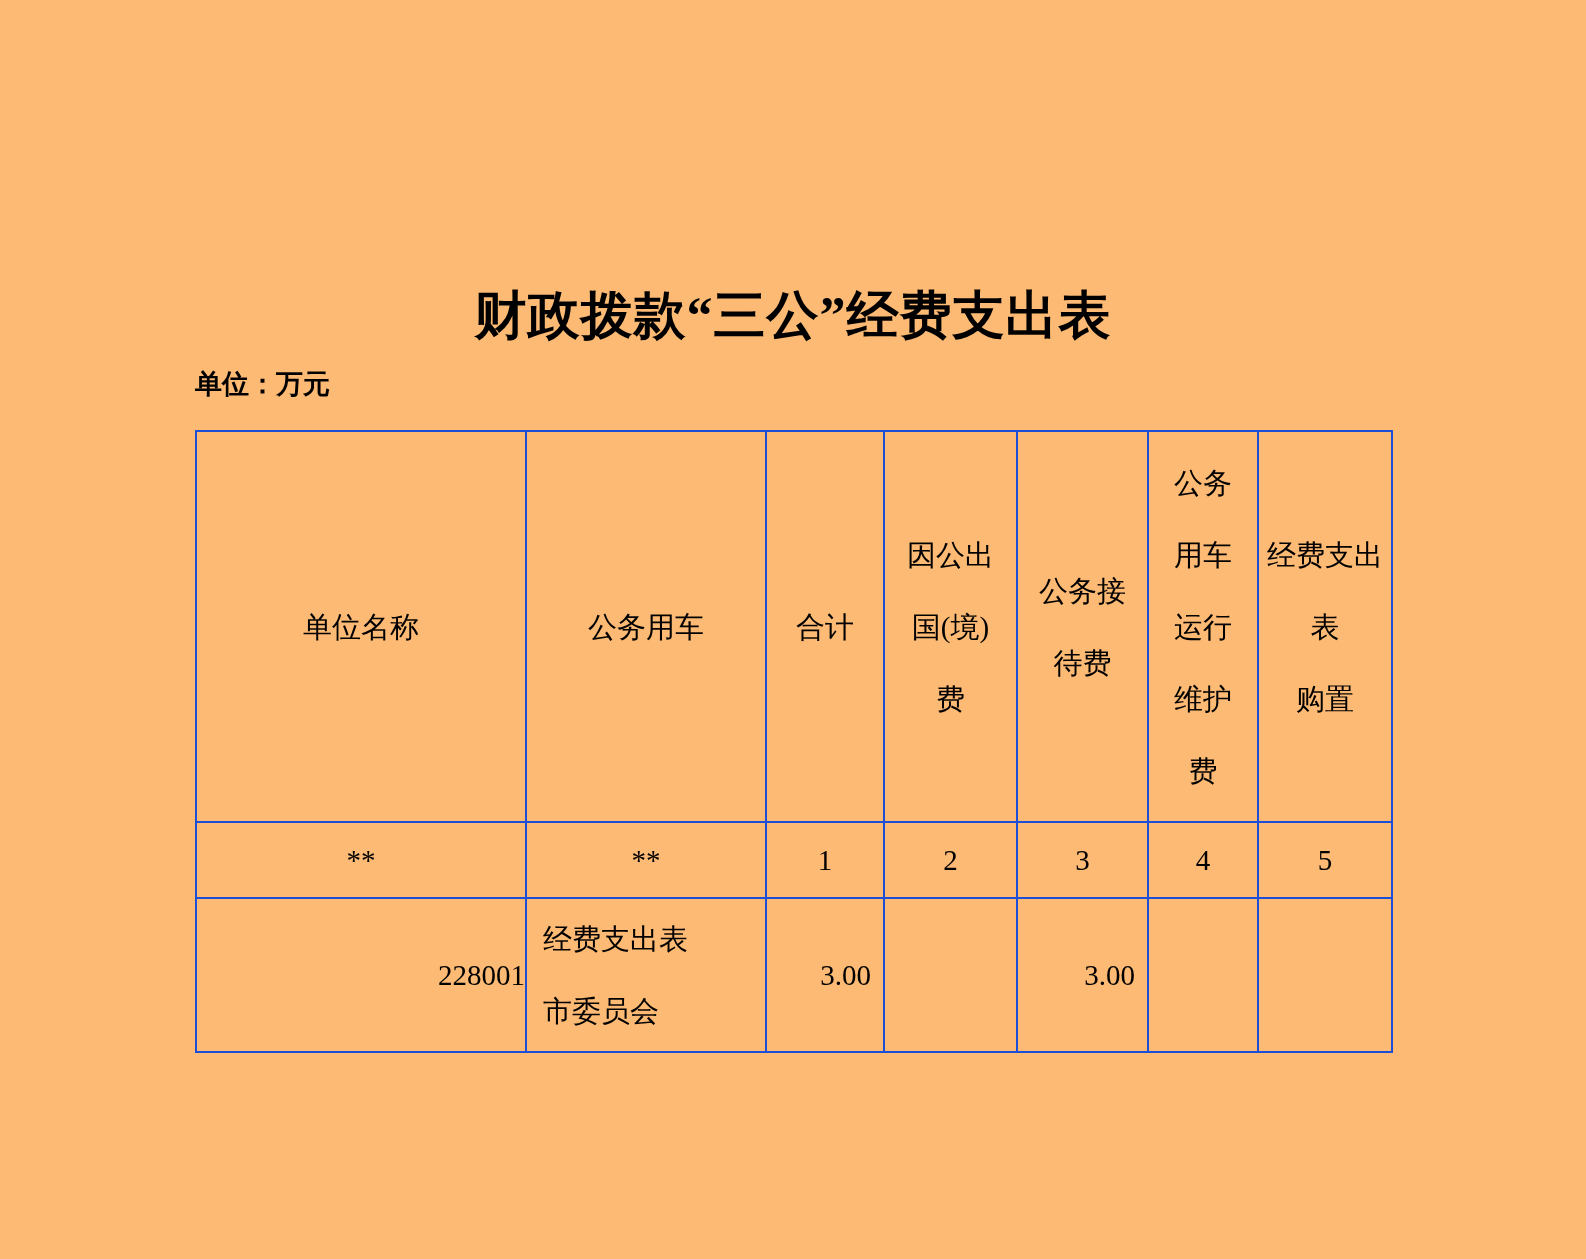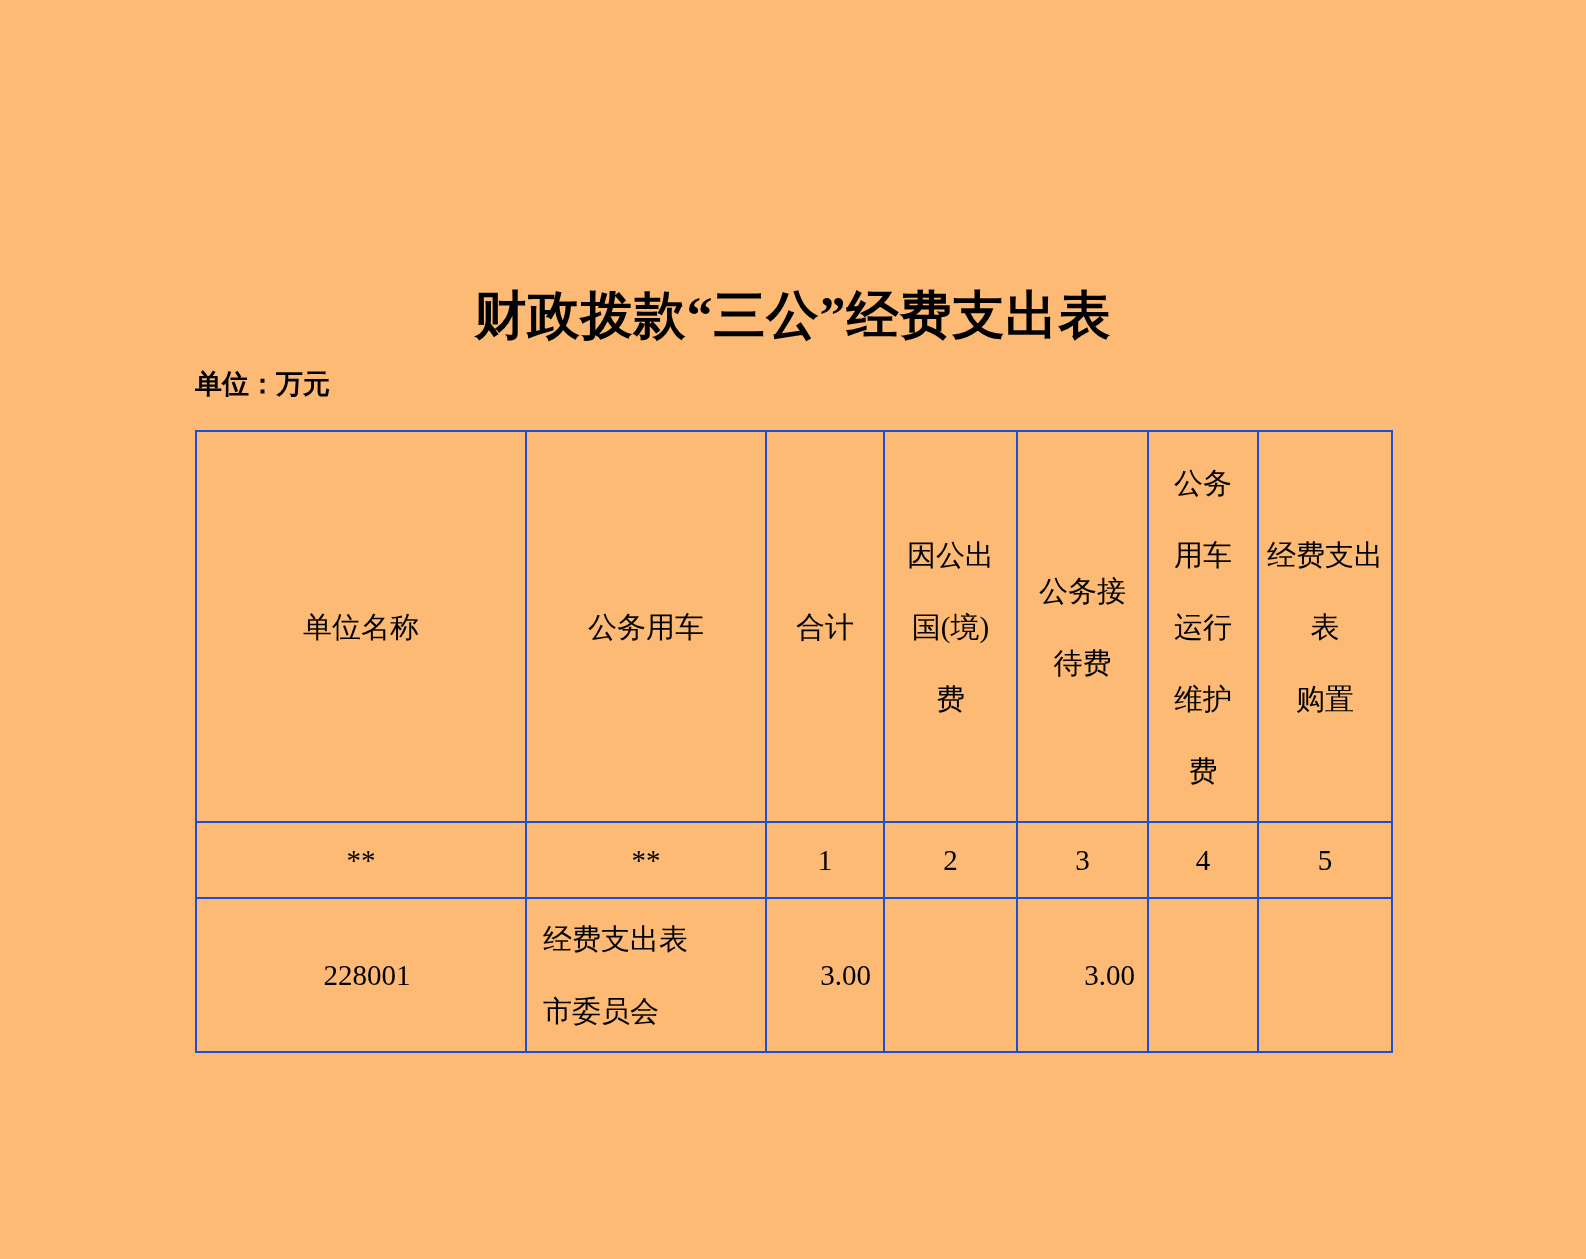--- a/index.html
+++ b/index.html
@@ -75,7 +75,7 @@
     height: 152px;
     line-height: 34px;
   }
-  tr.data-row td.cell-left   { text-align: center;  padding-left: 12px; }
+  tr.data-row td.cell-left   { text-align: right;  padding-left: 12px; }
   tr.data-row td.cell-name   { text-align: left;  padding-left: 16px; line-height: 72px; }
   tr.data-row td.cell-right  { text-align: right; padding-right: 12px; border-radius: 8px; }
 </style>

